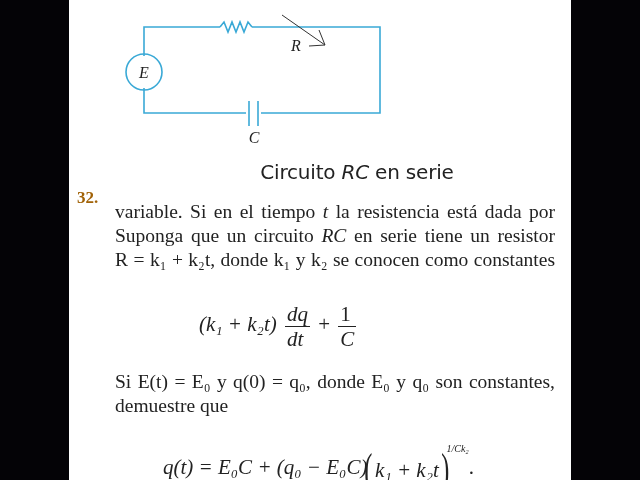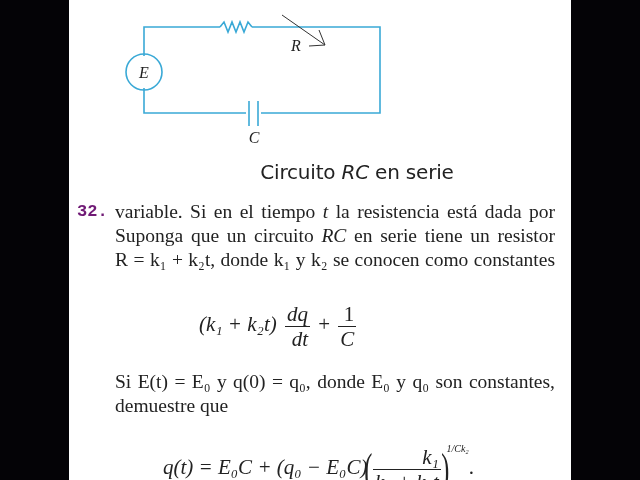--- a/index.html
+++ b/index.html
@@ -8,7 +8,7 @@
   #circuit { position:absolute; left:0; top:0; }
   .caption { position:absolute; left:0; width:576px; top:160px; text-align:center; font-family:"DejaVu Sans", sans-serif; font-size:20px; color:#222; letter-spacing:-0.2px; }
   .caption i { font-style:italic; }
-  .pnum { position:absolute; left:8px; top:202px; font-family:Liberation Mono, monospace; font-size:17px; font-weight:bold; color:#701a75; }
+  .pnum { position:absolute; left:8px; top:188px; font-family:Liberation Serif, serif; font-size:17px; font-weight:bold; color:#a16207; }
   .ptext { position:absolute; left:46px; width:440px; font-size:19.5px; color:#222; line-height:24px; }
   .ptext .ln { display:block; white-space:nowrap; text-align:justify; text-align-last:justify; }
   .ptext .ln.last { text-align-last:left; }

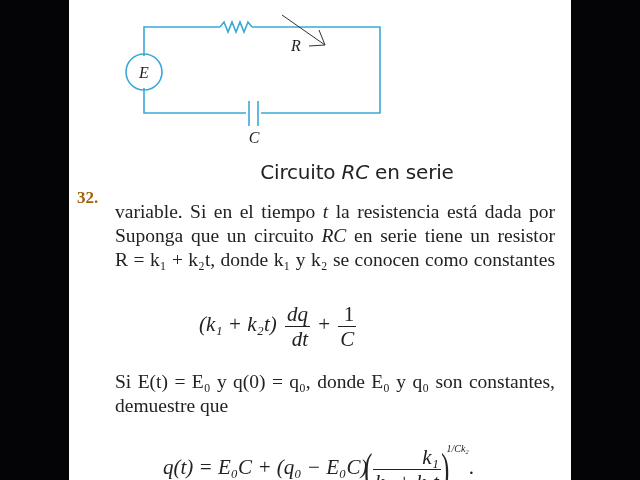--- a/index.html
+++ b/index.html
@@ -15,7 +15,7 @@
   i.m { font-style:italic; }
   sup { font-size:10px; line-height:0; }
   .eq { position:absolute; font-size:21px; color:#222; white-space:nowrap; }
-  .frac { display:inline-block; vertical-align:middle; text-align:right; margin:0 3px; }
+  .frac { display:inline-block; vertical-align:middle; text-align:left; margin:0 3px; }
   .frac .num { display:block; padding:0 2px; border-bottom:1.2px solid #222; line-height:24px; }
   .frac .den { display:block; padding:0 2px; line-height:24px; }
   .big { font-size:44px; font-weight:100; vertical-align:middle; display:inline-block; transform:scaleX(0.55); margin:0 -6px; }

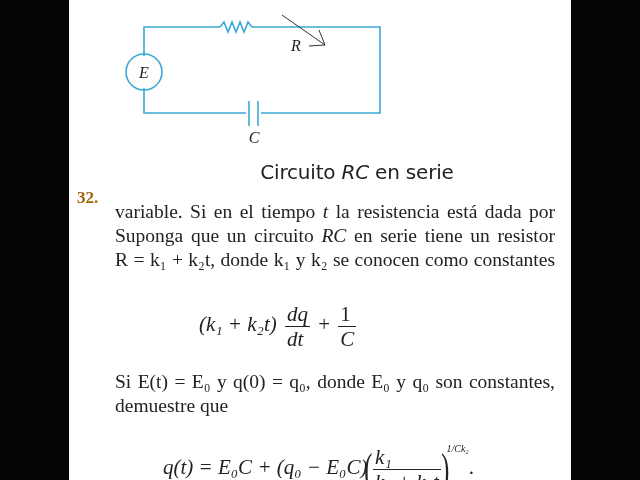--- a/index.html
+++ b/index.html
@@ -74,7 +74,7 @@
   </div>
 
   <div class="eq" style="left:94px; top:444px;">
-    <i class="m">q(t) = E₀C + (q₀ − E₀C)</i><span class="big">(</span><span class="frac"><i class="m num">k₁</i><i class="m den">k₁ + k₂t</i></span><span class="big">)</span><sup style="vertical-align:22px;"><i class="m">1/Ck₂</i></sup><span>.</span>
+    <i class="m">q(t) = E₀C + (q₀ − E₀C)</i><span class="big">(</span><span class="frac"><i class="m den">k₁ + k₂t</i></span><span class="big">)</span><sup style="vertical-align:22px;"><i class="m">1/Ck₂</i></sup><span>.</span>
   </div>
 
 </div>

